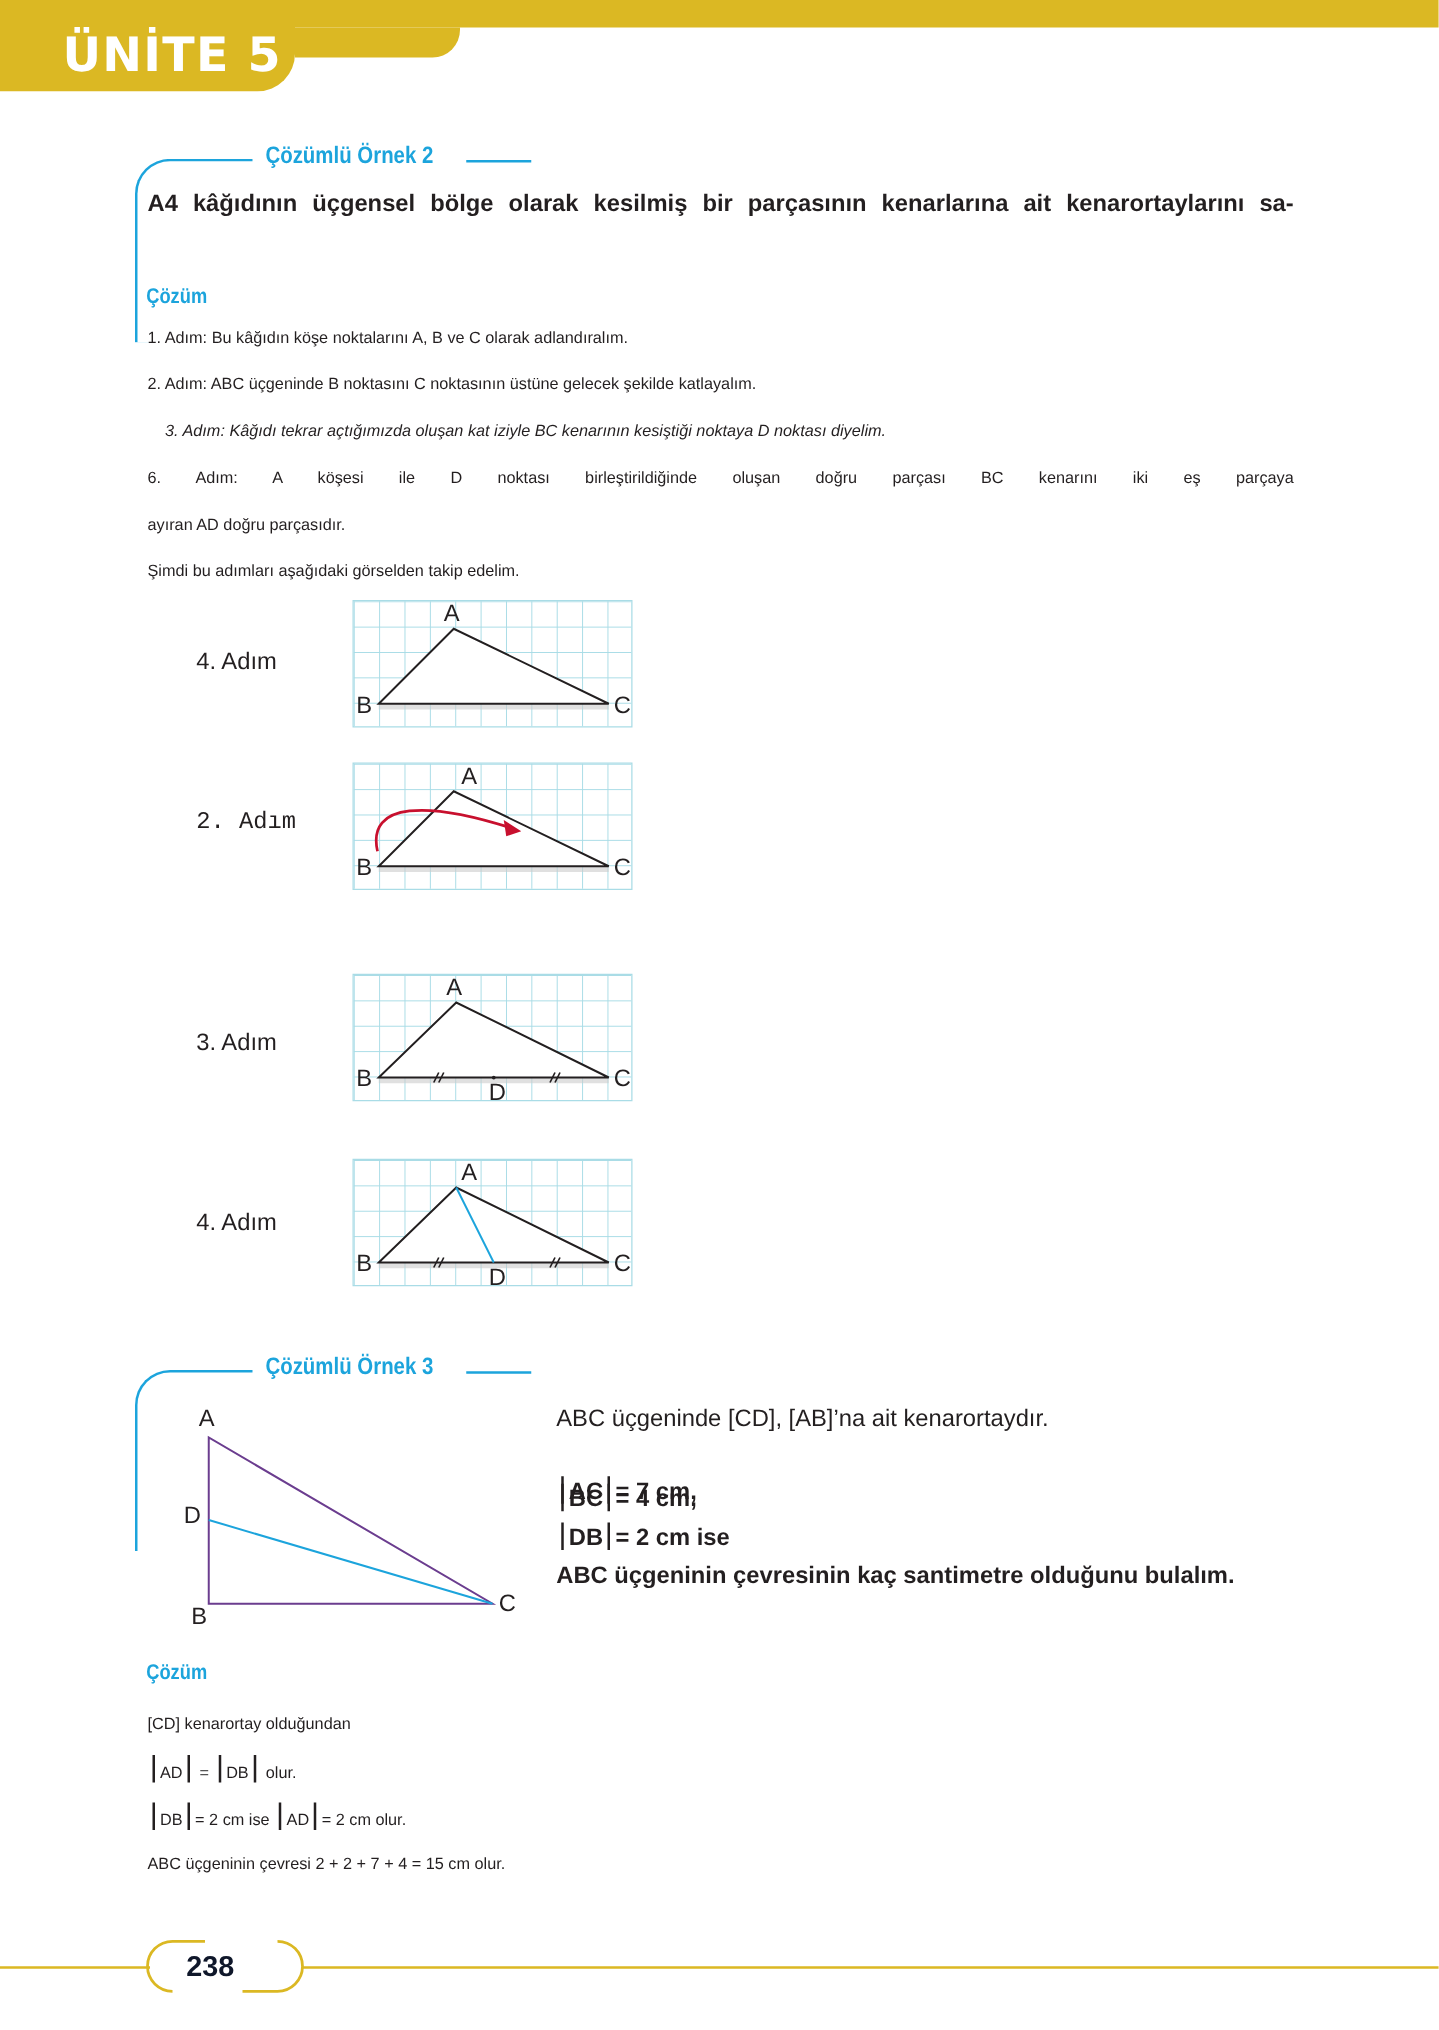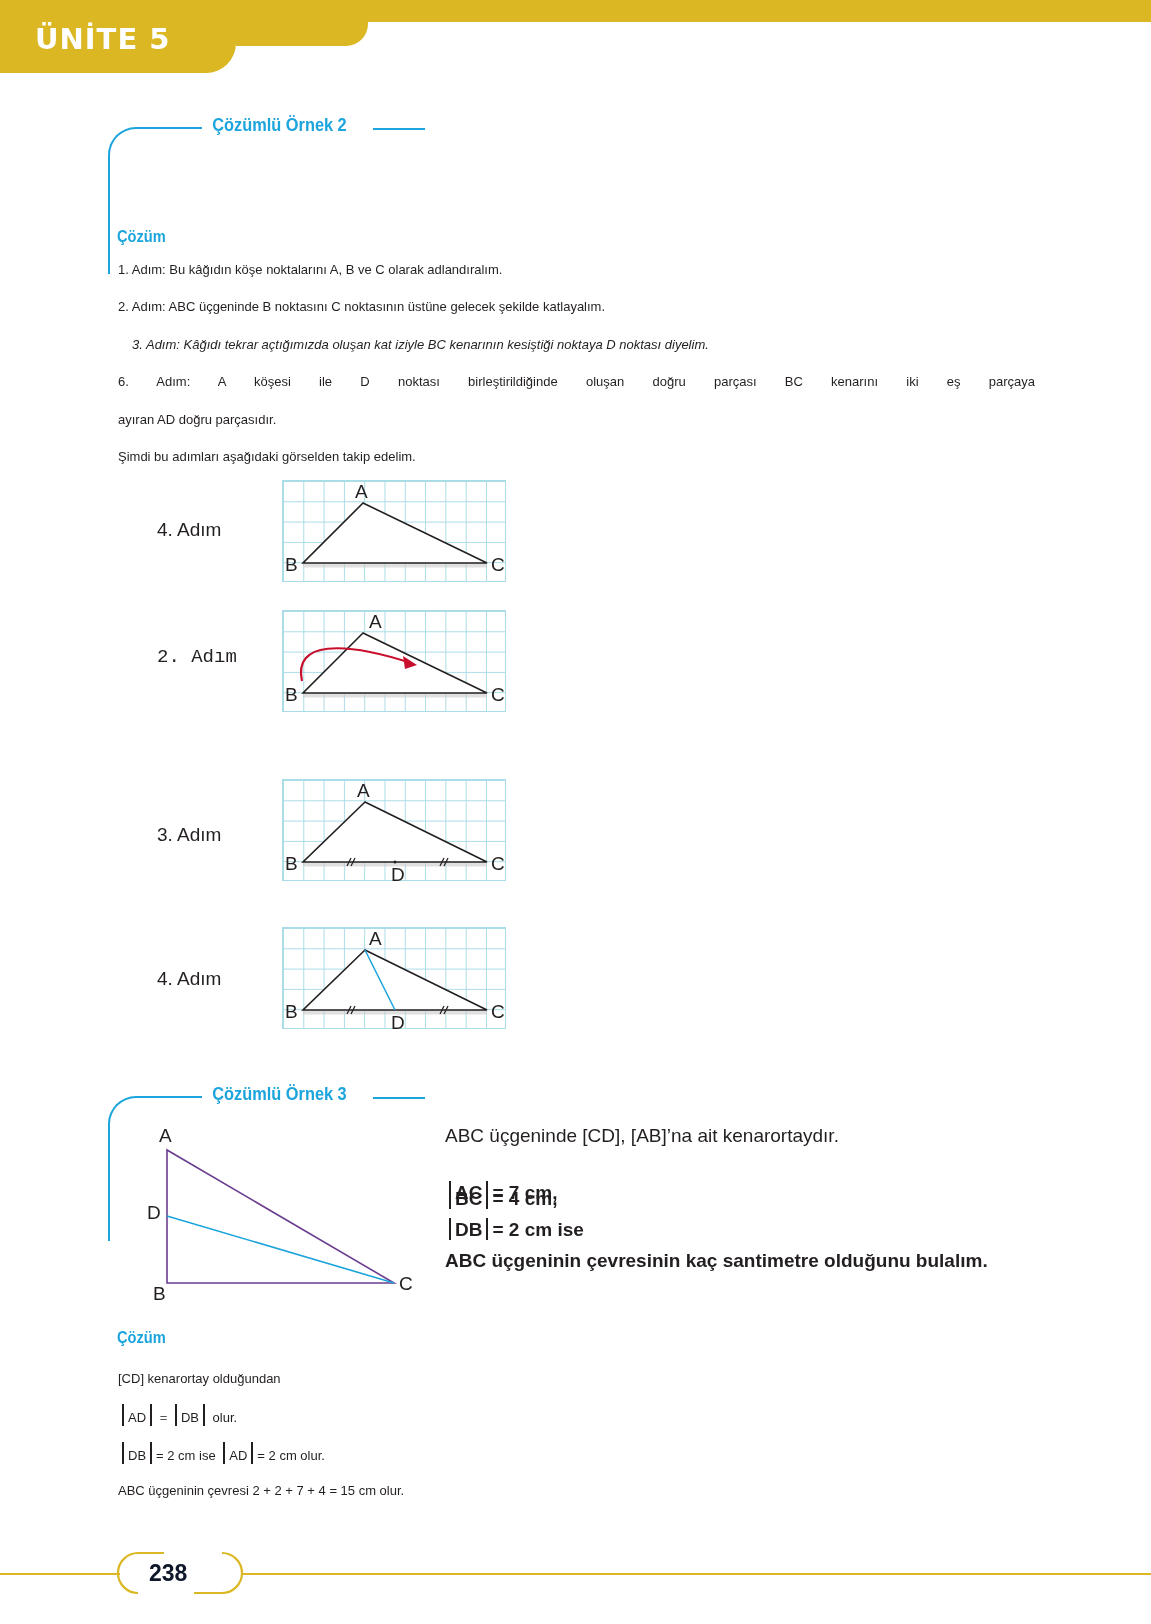--- a/index.html
+++ b/index.html
@@ -9,7 +9,7 @@
   .top-band { left:0; top:0; width:1151px; height:22px; background:#dbb823; }
   .unit-tab { left:0; top:0; width:236px; height:73px; background:#dbb823; border-bottom-right-radius:30px; }
   .unit-tab-notch { left:236px; top:22px; width:132px; height:24px; background:#dbb823; border-bottom-right-radius:22px; }
-  .unit-title { left:35px; top:22px; font-size:29px; font-weight:bold; color:#ffffff; letter-spacing:1px; font-family:"DejaVu Sans", sans-serif;text-align:center; }
+  .unit-title { left:50px; top:22px; font-size:38px; font-weight:bold; color:#ffffff; letter-spacing:1px; font-family:"DejaVu Sans", sans-serif;text-align:center; }
   .ex-frame { border-left:2px solid #1ca4dc; border-top:2px solid #1ca4dc; border-top-left-radius:28px; }
   .ex-title { font-size:19px; font-weight:bold; color:#1ca4dc; background:#fff; padding:0 12px; transform:scaleX(0.86); transform-origin:left center; white-space:nowrap; }
   .ex-line { height:2px; background:#1ca4dc; }

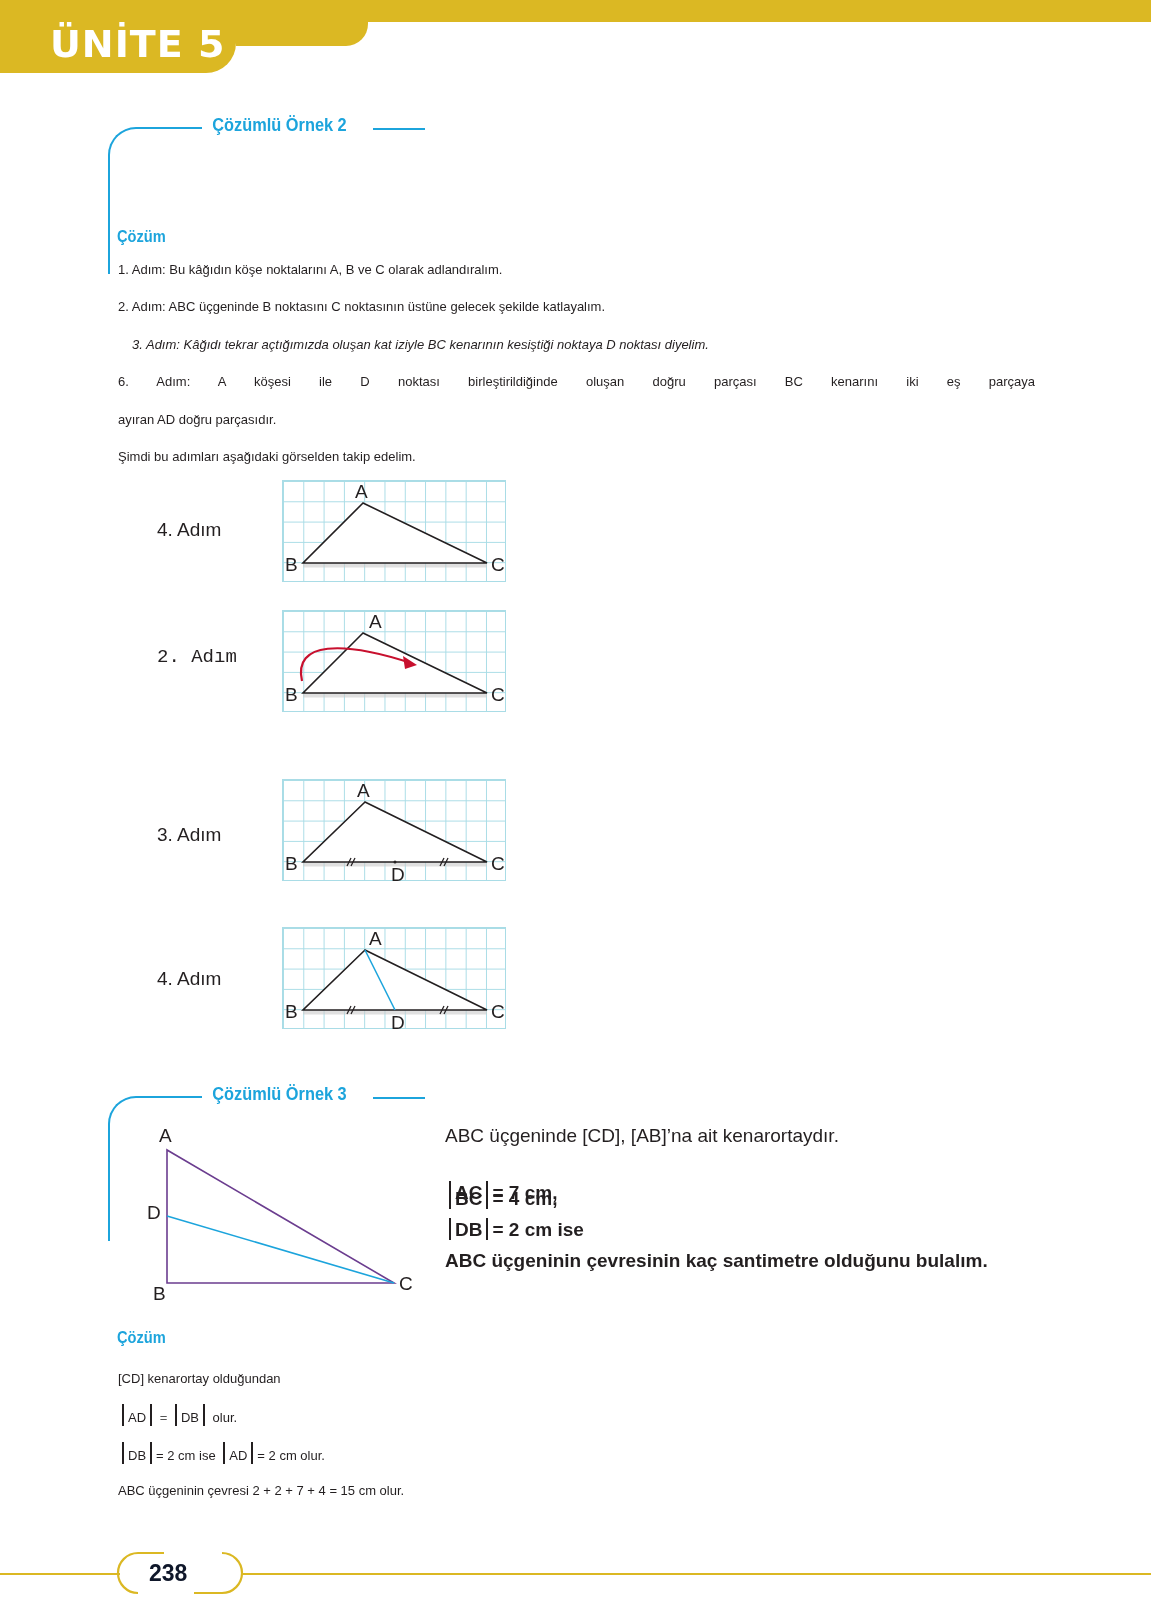--- a/index.html
+++ b/index.html
@@ -40,6 +40,7 @@
 <div class="abs ex-line" style="left:373px; top:128px; width:52px;"></div>
 
 <div class="abs bold-q" style="left:118px; top:148px;">
+  <div style="text-align:justify; text-align-last:justify;">A4 kâğıdının üçgensel bölge olarak kesilmiş bir parçasının kenarlarına ait kenarortaylarını sa-</div>
 </div>
 
 <div class="abs sol-label" style="left:117px; top:227px;">Çözüm</div>

